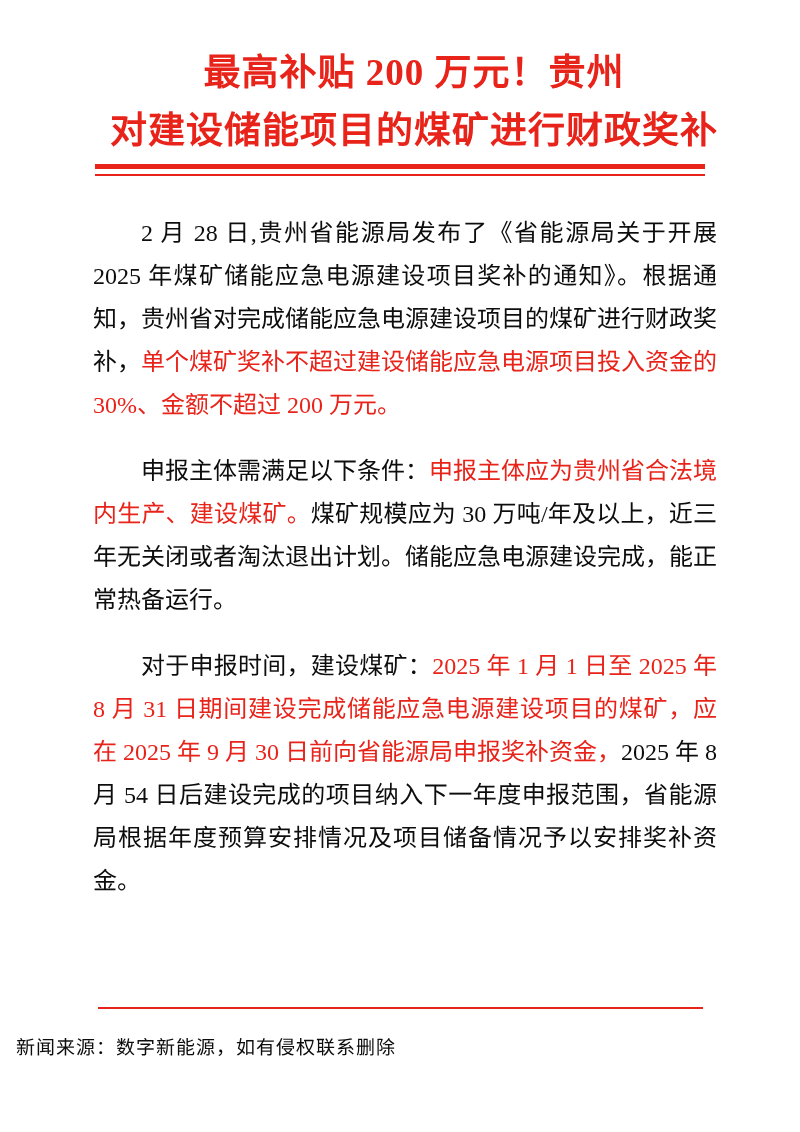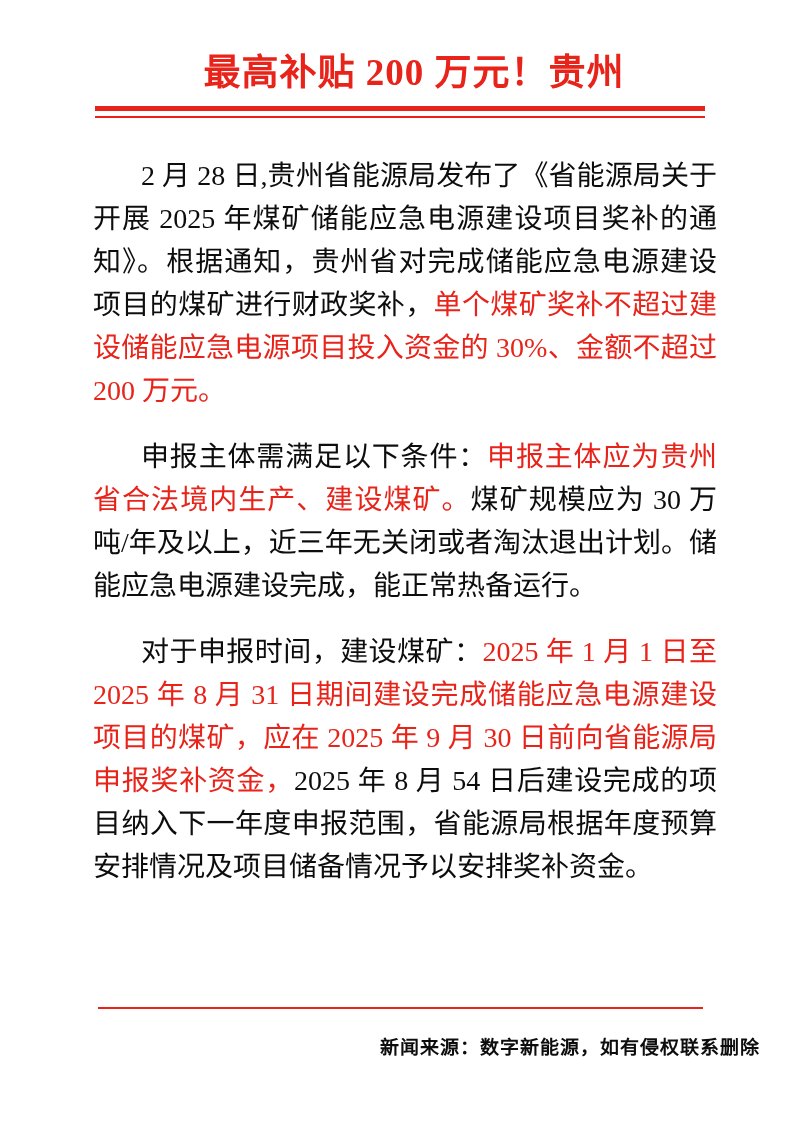--- a/index.html
+++ b/index.html
@@ -79,6 +79,7 @@
 
   <h1 class="title">
     <span class="title-line">最高补贴 200 万元！贵州</span>
+    <span class="title-line">对建设储能项目的煤矿进行财政奖补</span>
   </h1>
 
   <div class="title-divider">

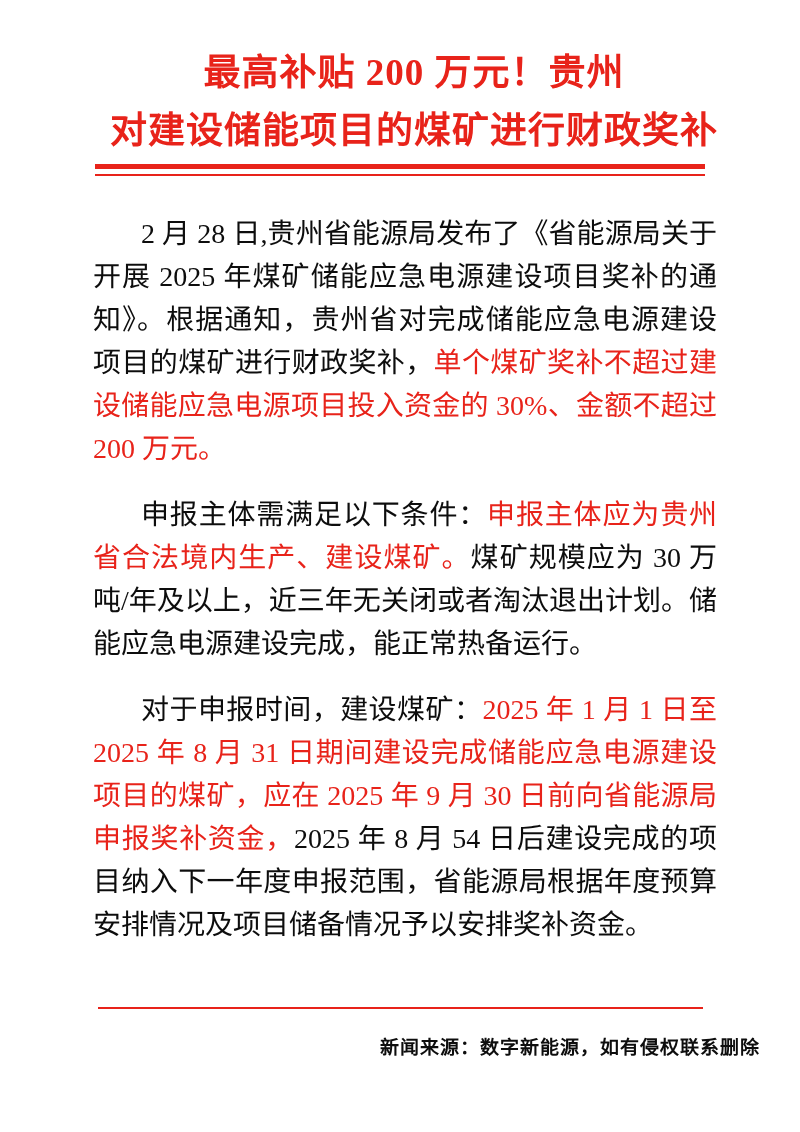--- a/index.html
+++ b/index.html
@@ -41,7 +41,7 @@
   .article {
     width: 624px;
     margin: 36px 0 0 93px;
-    font-size: 28px;
+    font-size: 24px;
     line-height: 43px;
     color: var(--ink, #0d0d0d);
     text-align: justify;

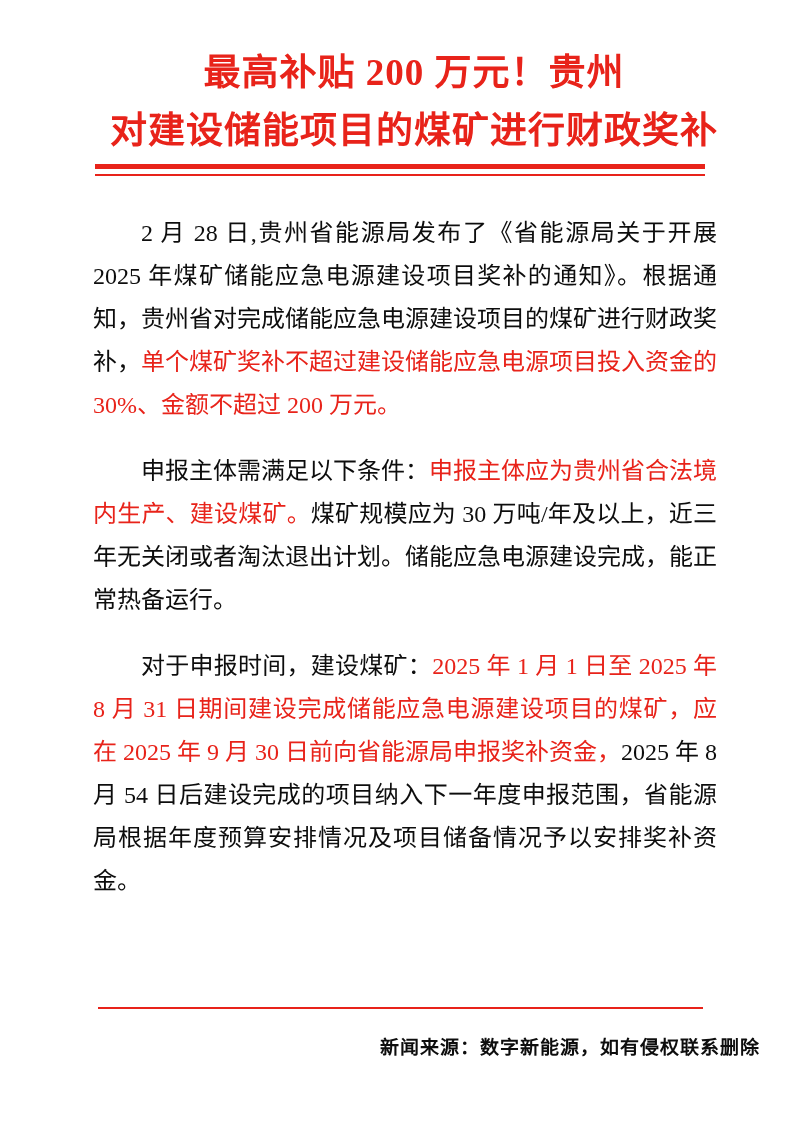--- a/index.html
+++ b/index.html
@@ -62,12 +62,12 @@
   }
   .footer-note {
     position: absolute;
-    left: 0;
+    left: 16px;
     top: 1032px;
     width: 760px;
-    text-align: right;
+    text-align: left;
     font-size: 19px;
-    font-weight: bold;
+    font-weight: normal;
     color: var(--ink, #0d0d0d);
     letter-spacing: 1px;
   }

